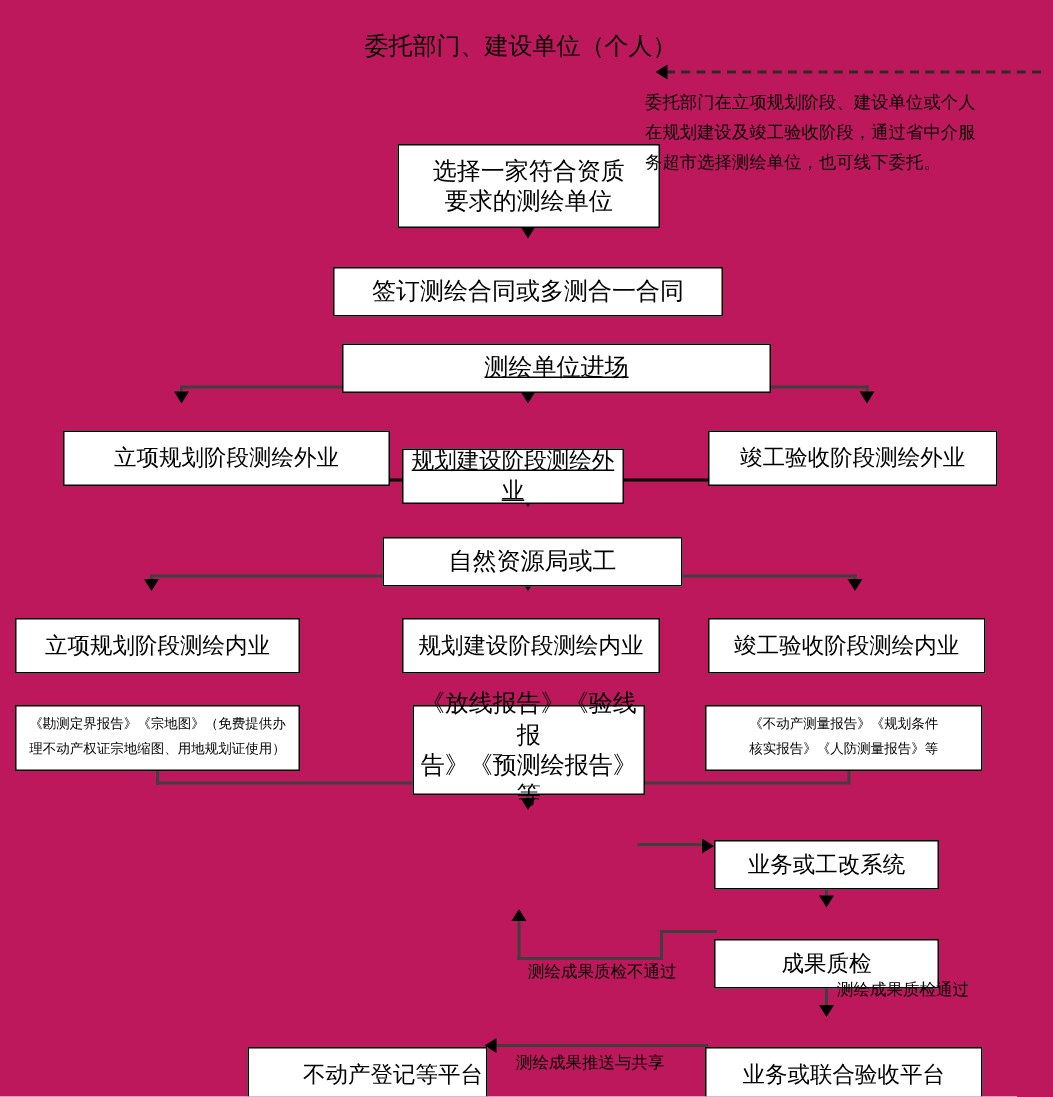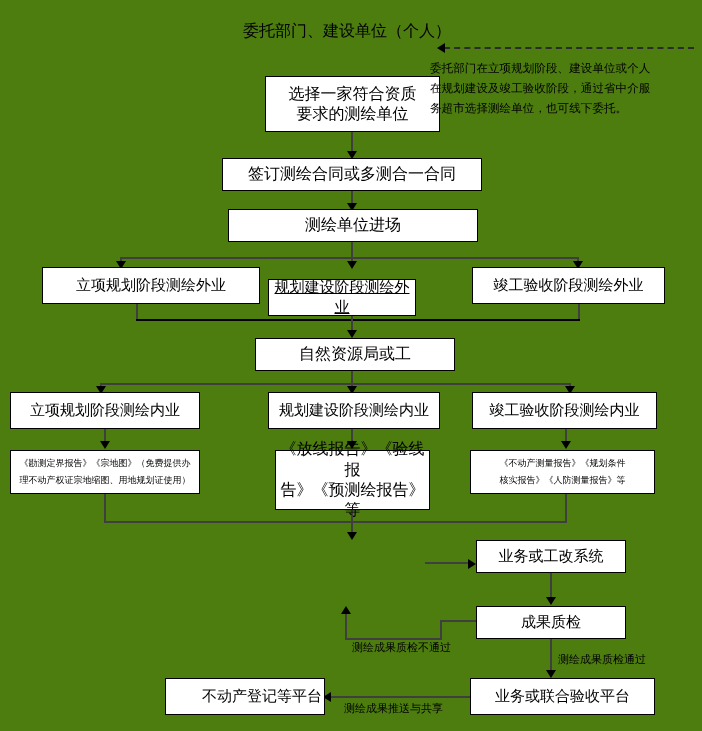--- a/index.html
+++ b/index.html
@@ -12,7 +12,7 @@
     position:relative;
     width:702px;
     height:731px;
-    background:#4d7c0f;
+    background:#be185d;
     overflow:hidden;
   }
   

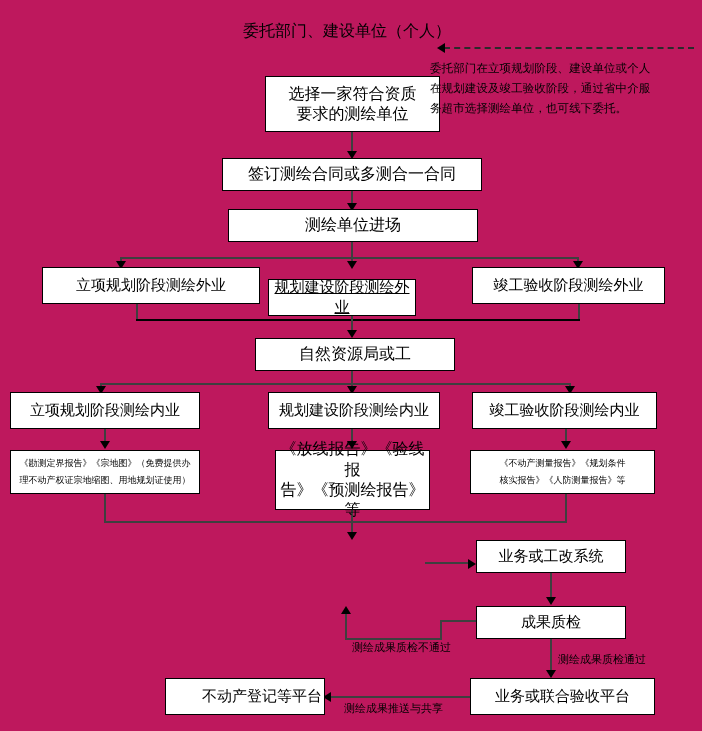--- a/index.html
+++ b/index.html
@@ -28,6 +28,7 @@
     line-height:1.28;
     white-space:pre-line;
     z-index:3;
+    margin-top:20px;
   }
   .t16{font-size:16px;}
   .t15{font-size:15px;}

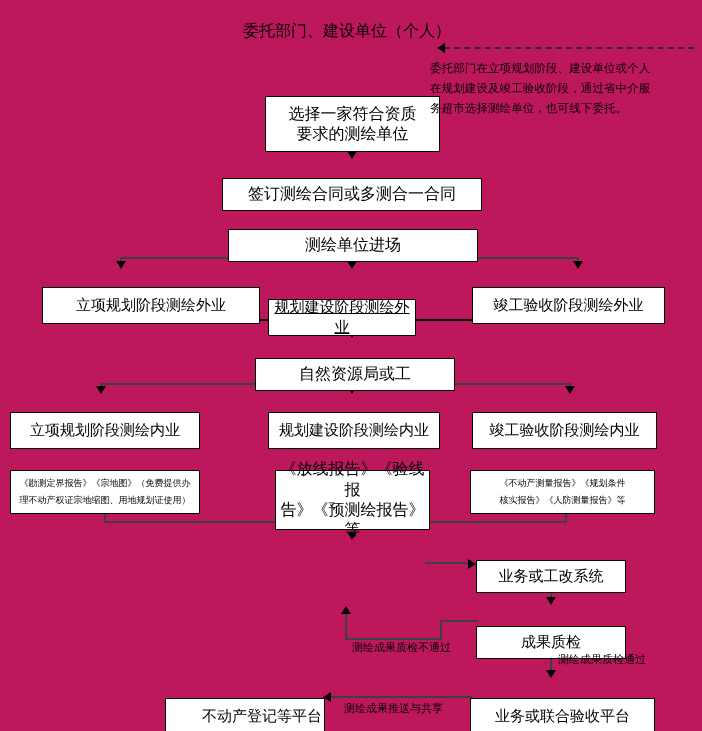--- a/index.html
+++ b/index.html
@@ -110,7 +110,7 @@
   <div class="ln lnv" style="left:351px;top:191px;height:18px;"></div>
   <div class="arrow ar-down" style="left:347px;top:203px;"></div>
 
-  <div class="box t16" style="left:228px;top:209px;width:250px;height:33px;">测绘单位进场</div>
+  <div class="box t16" style="left:228px;top:209px;width:286px;height:33px;text-decoration:underline;">测绘单位进场</div>
 
   <div class="ln lnv" style="left:351px;top:242px;height:17px;"></div>
   <div class="ln lnh" style="left:121px;top:257px;width:458px;"></div>

